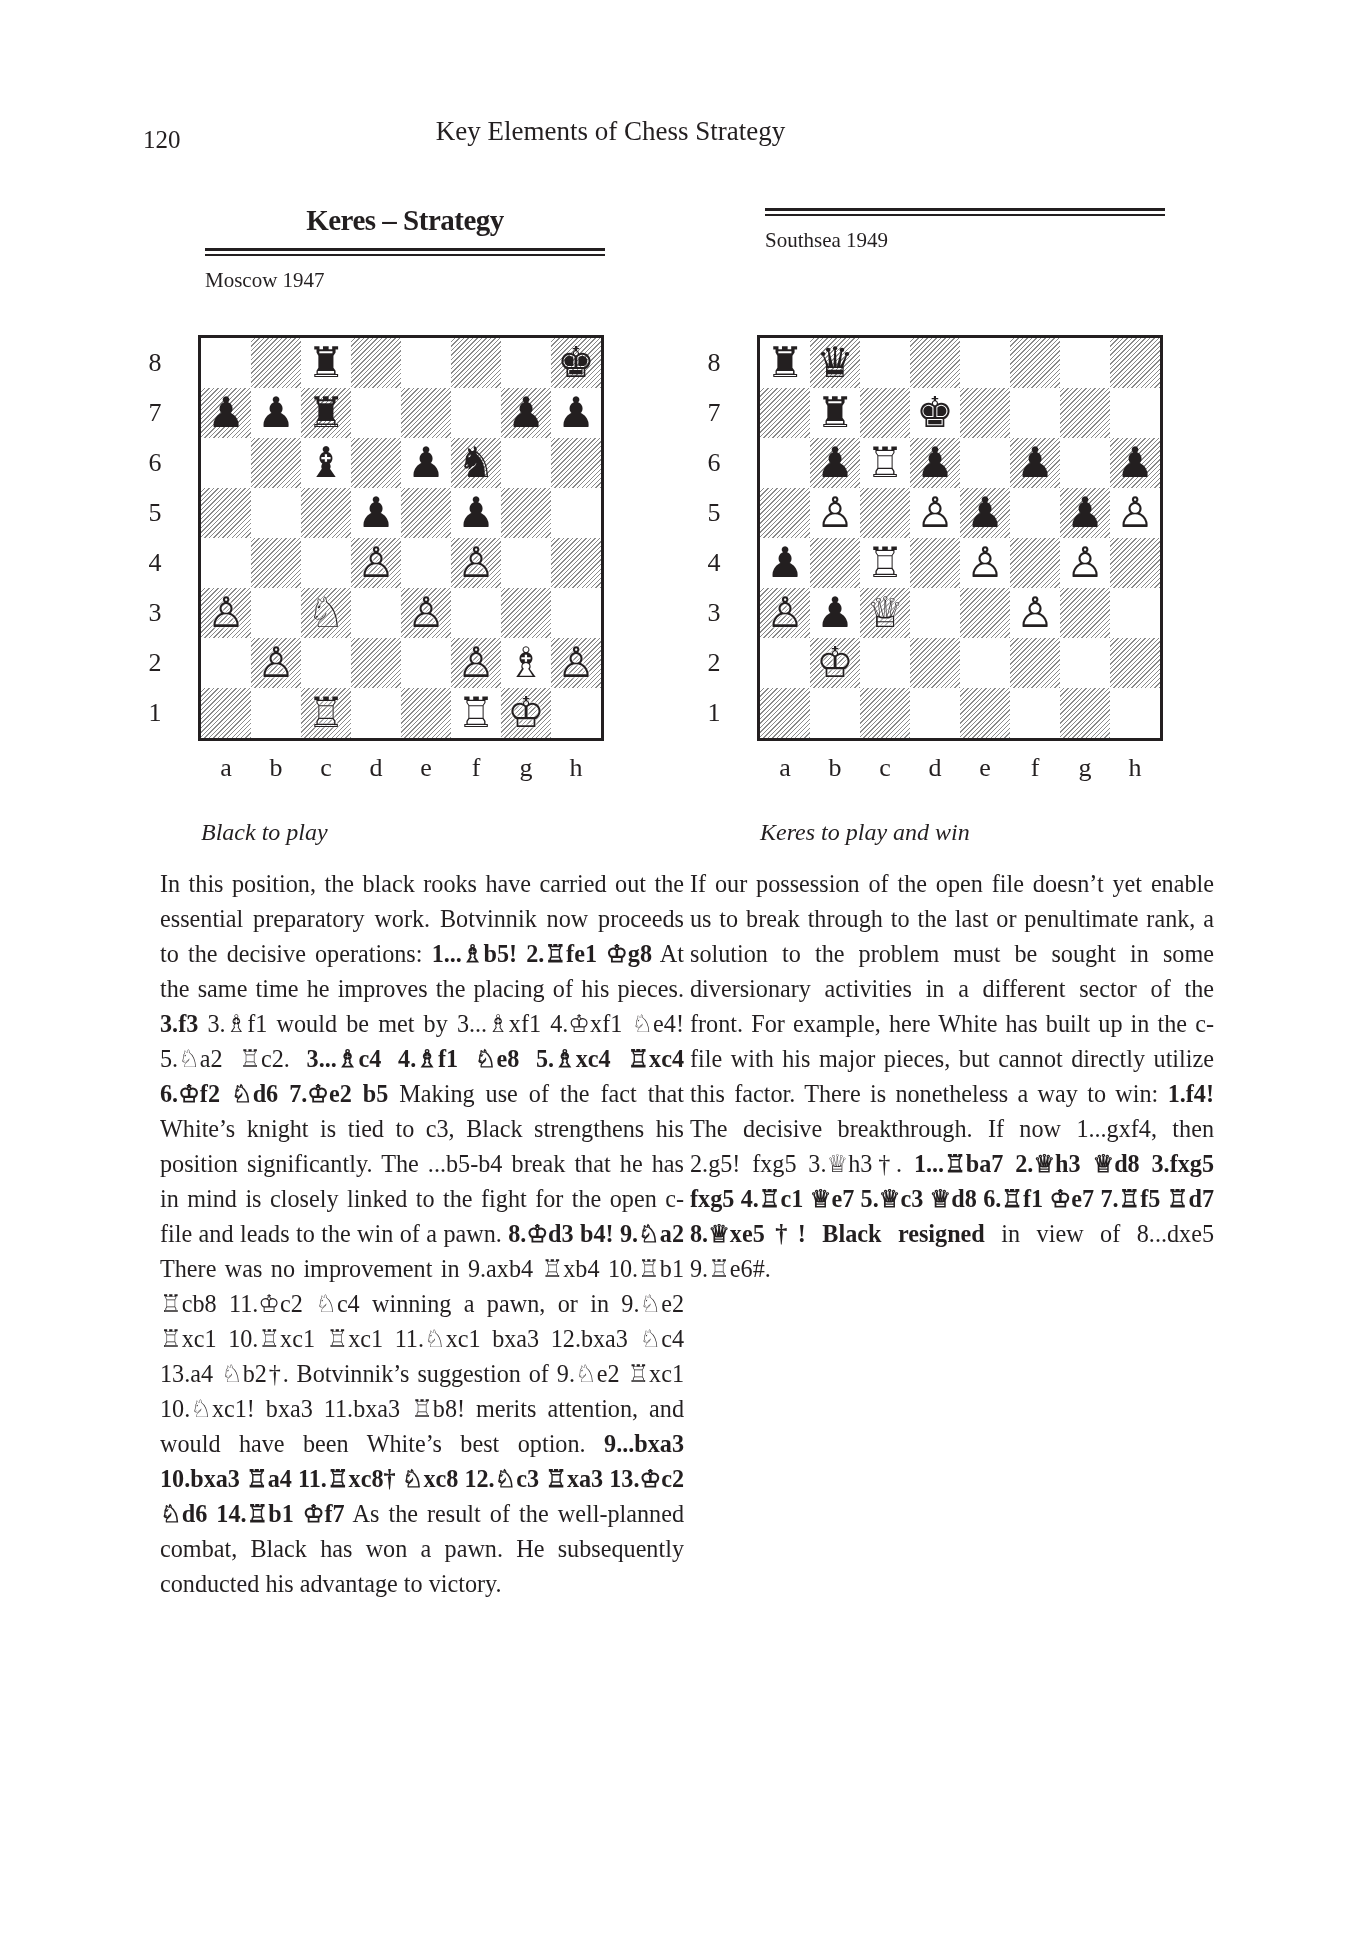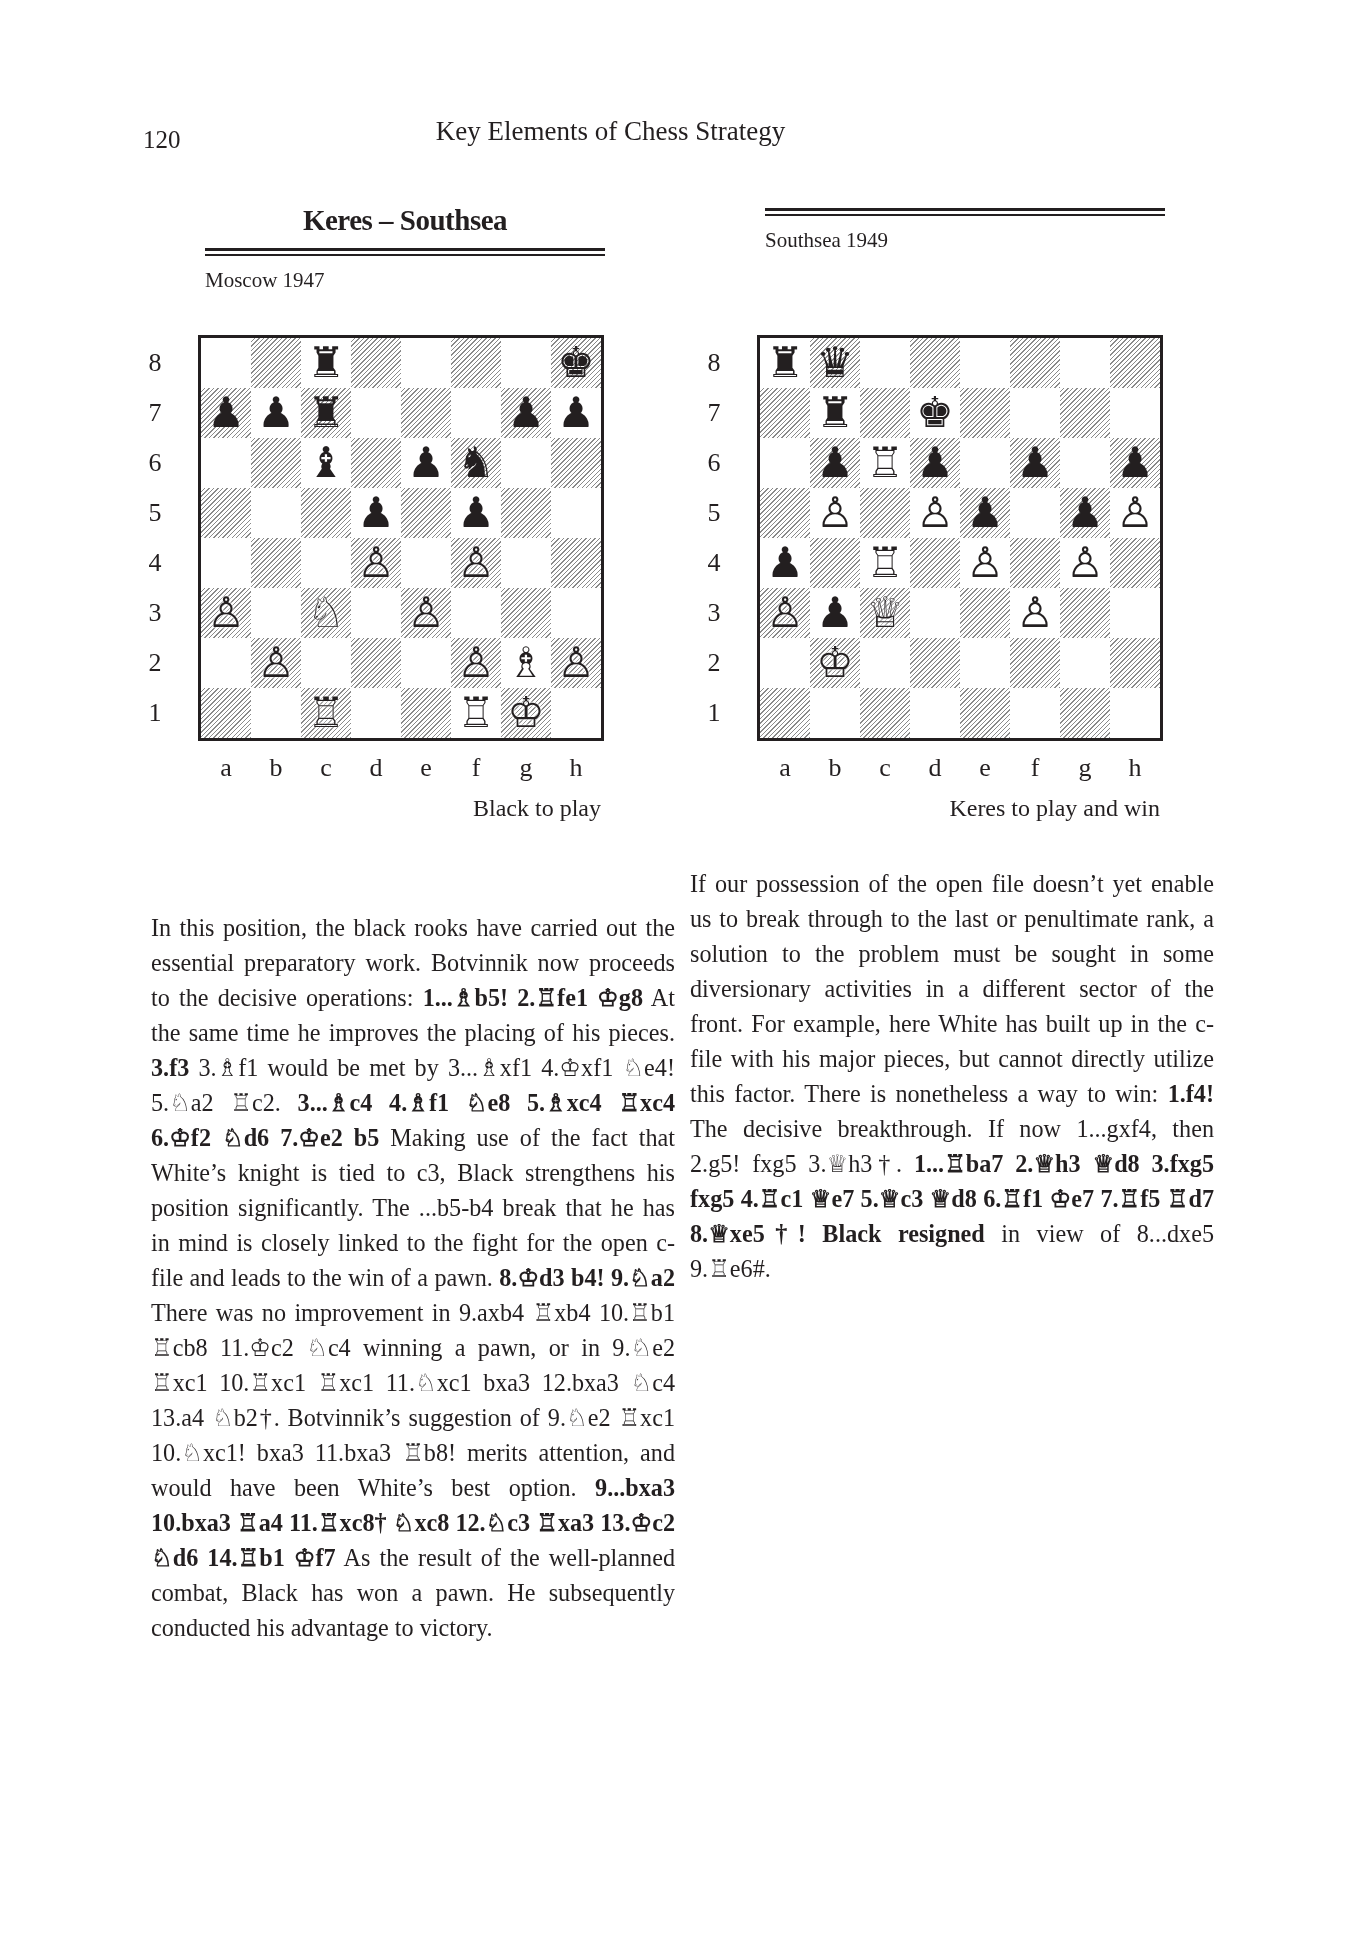--- a/index.html
+++ b/index.html
@@ -42,7 +42,7 @@
 <div class="running-head">Key Elements of Chess Strategy</div>
 
 <div class="game-col left">
-  <div class="game-title">Keres – Southsea</div>
+  <div class="game-title">Keres – Strategy</div>
   <div class="rule"></div>
   <div class="rule thin"></div>
   <div class="event">Moscow 1947</div>

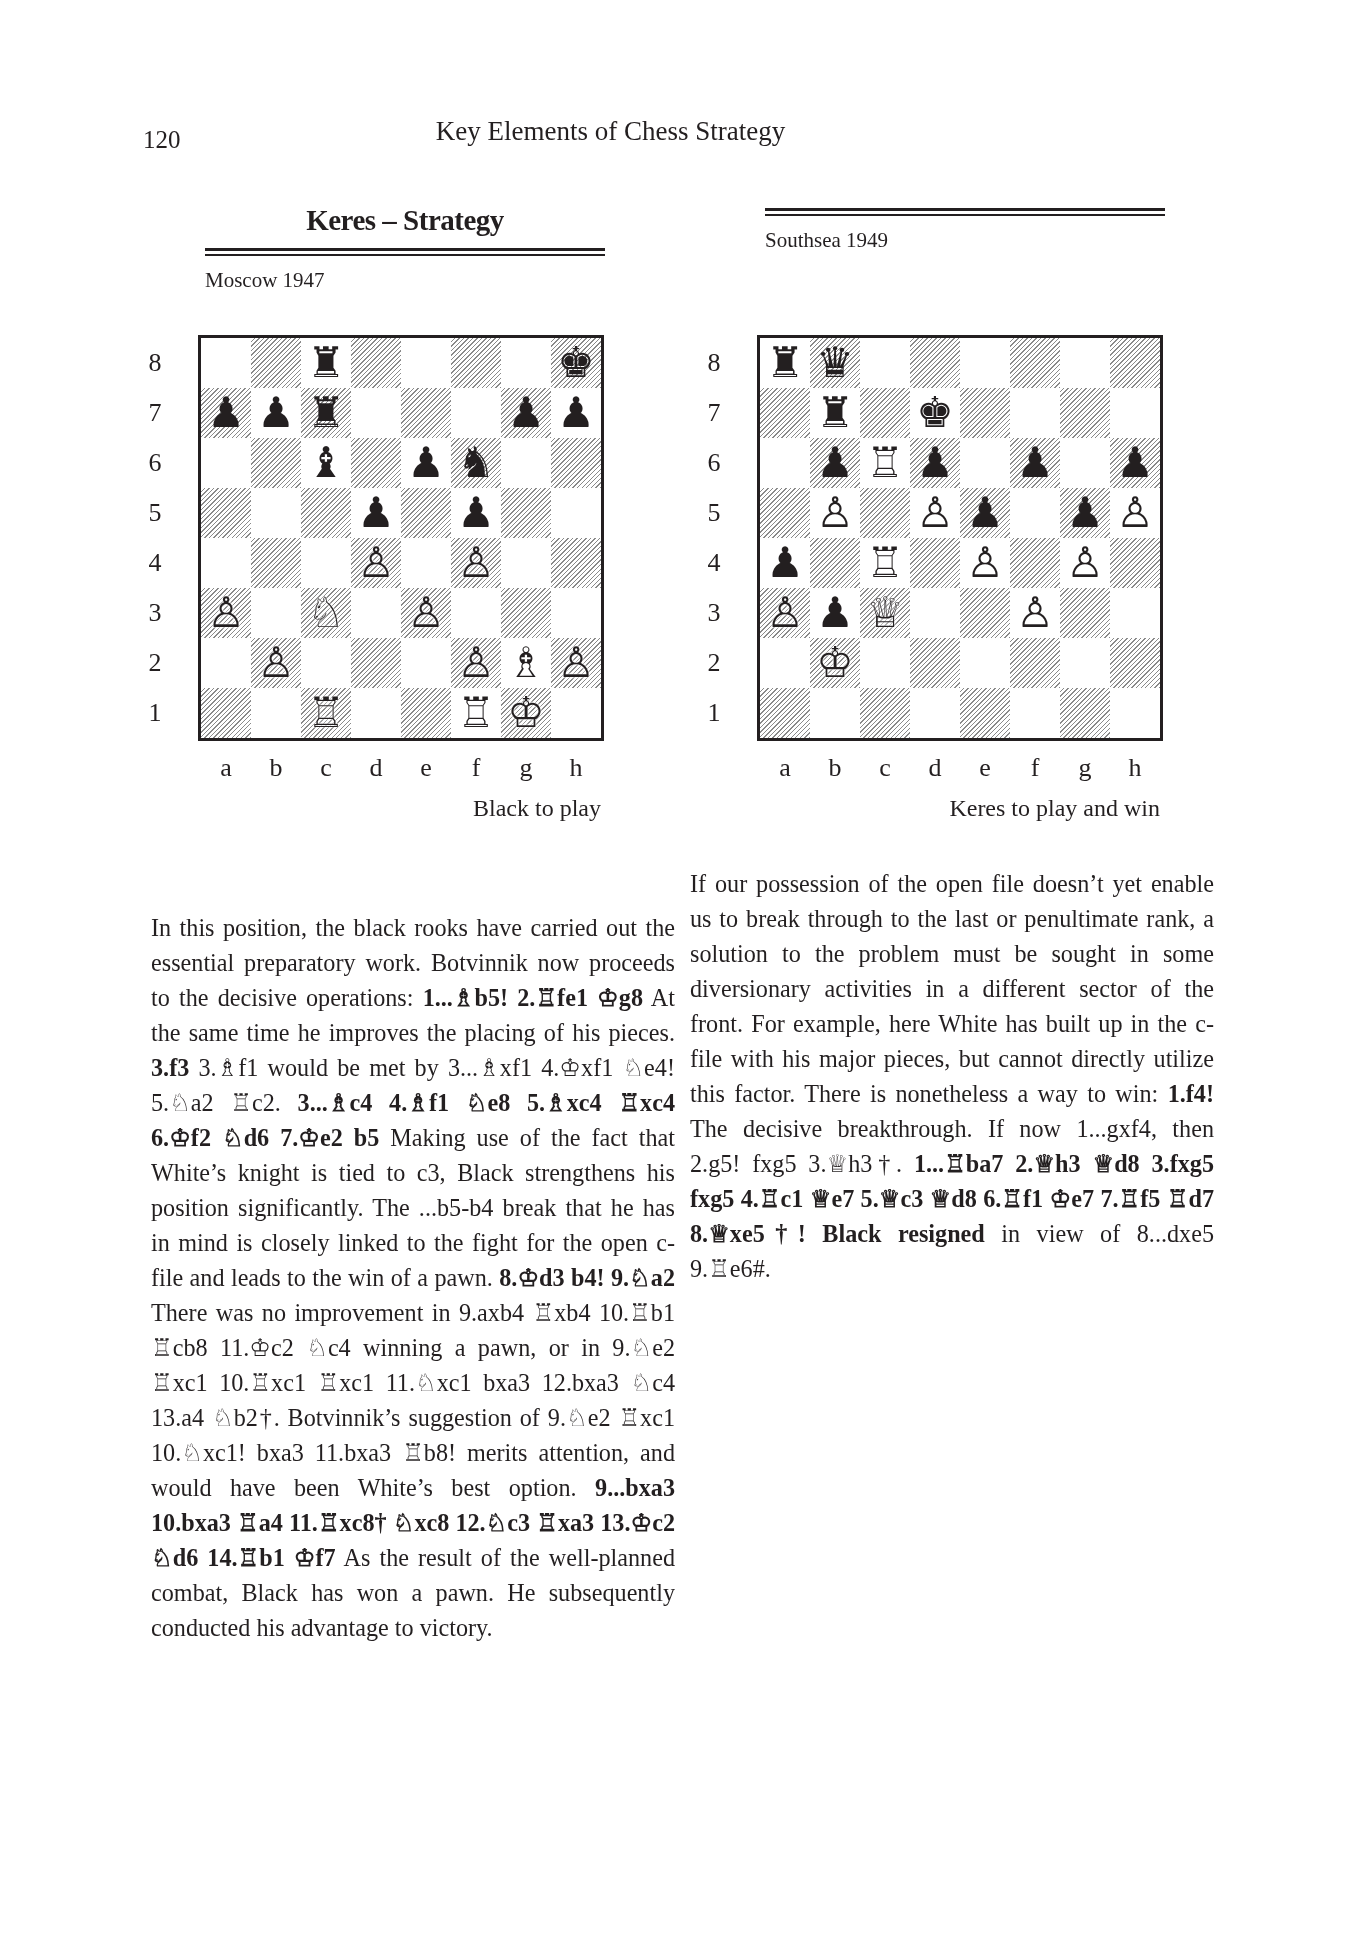--- a/index.html
+++ b/index.html
@@ -27,7 +27,7 @@
   .rank-labels span { display:block; height:50px; line-height:50px; font-size:26px; text-align:center; }
   .file-labels { position:absolute; left:3px; top:418px; width:400px; display:flex; }
   .file-labels span { width:50px; text-align:center; font-size:26px; }
-  .caption { position:absolute; top:795px; width:400px; text-align:right; font-size:24px; }
+  .caption { position:absolute; top:819px; width:400px; text-align:left; font-style:italic; font-size:24px; }
   .caption.left { left:201px; }
   .caption.right { left:760px; }
   .text-col { position:absolute; top:866px; width:524px; font-size:24.2px; line-height:35px; text-align:justify; }

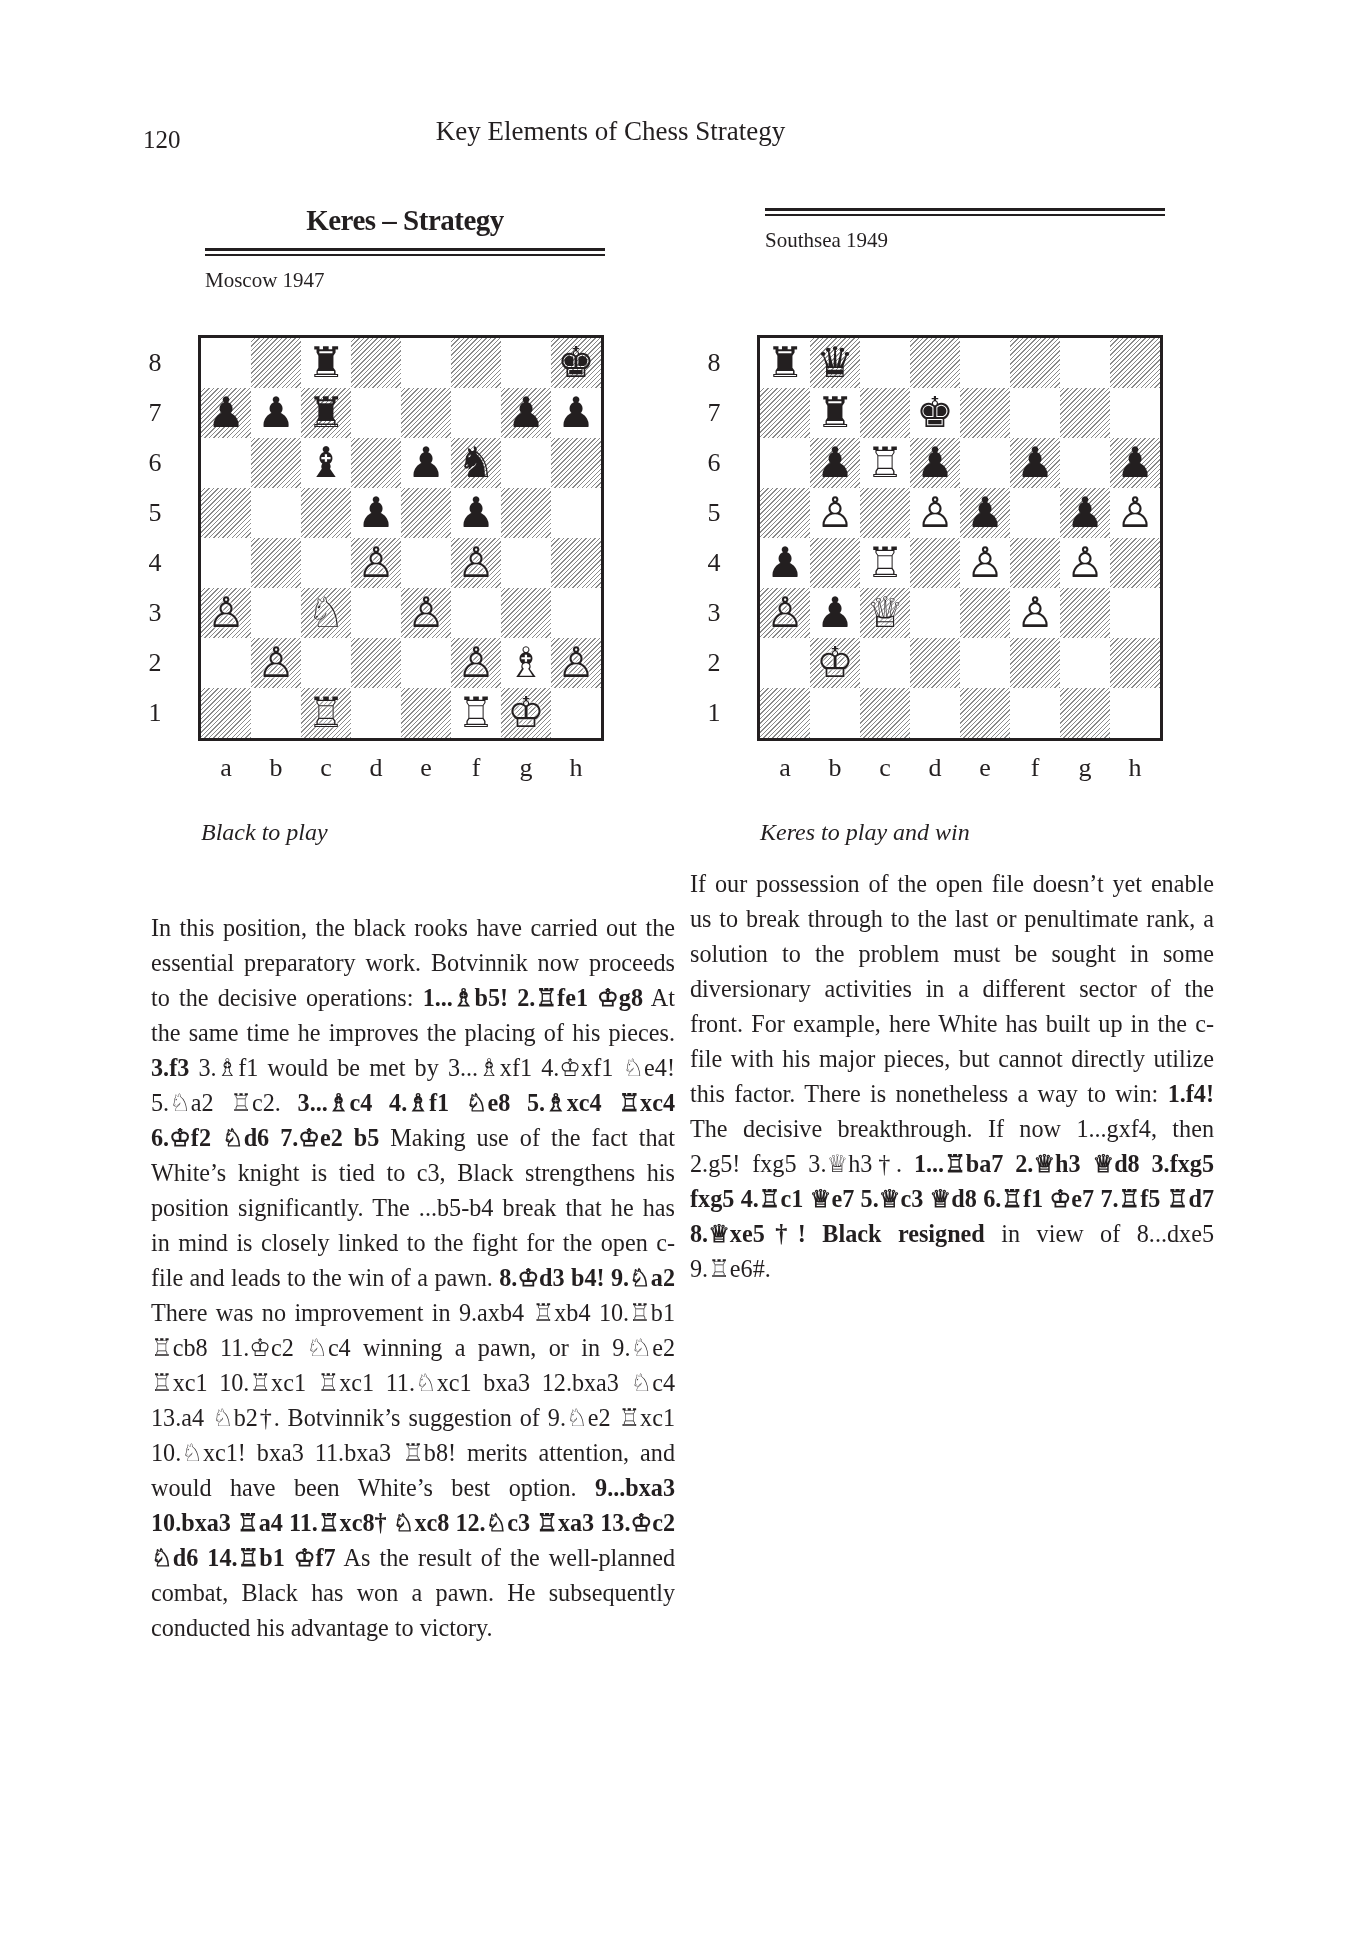--- a/index.html
+++ b/index.html
@@ -31,7 +31,7 @@
   .caption.left { left:201px; }
   .caption.right { left:760px; }
   .text-col { position:absolute; top:866px; width:524px; font-size:24.2px; line-height:35px; text-align:justify; }
-  .text-col.left { left:151px;margin-top:44px; }
+  .text-col.left { left:160px; }
   .text-col.right { left:690px; }
   .text-col b { font-weight:bold; }
 </style>

